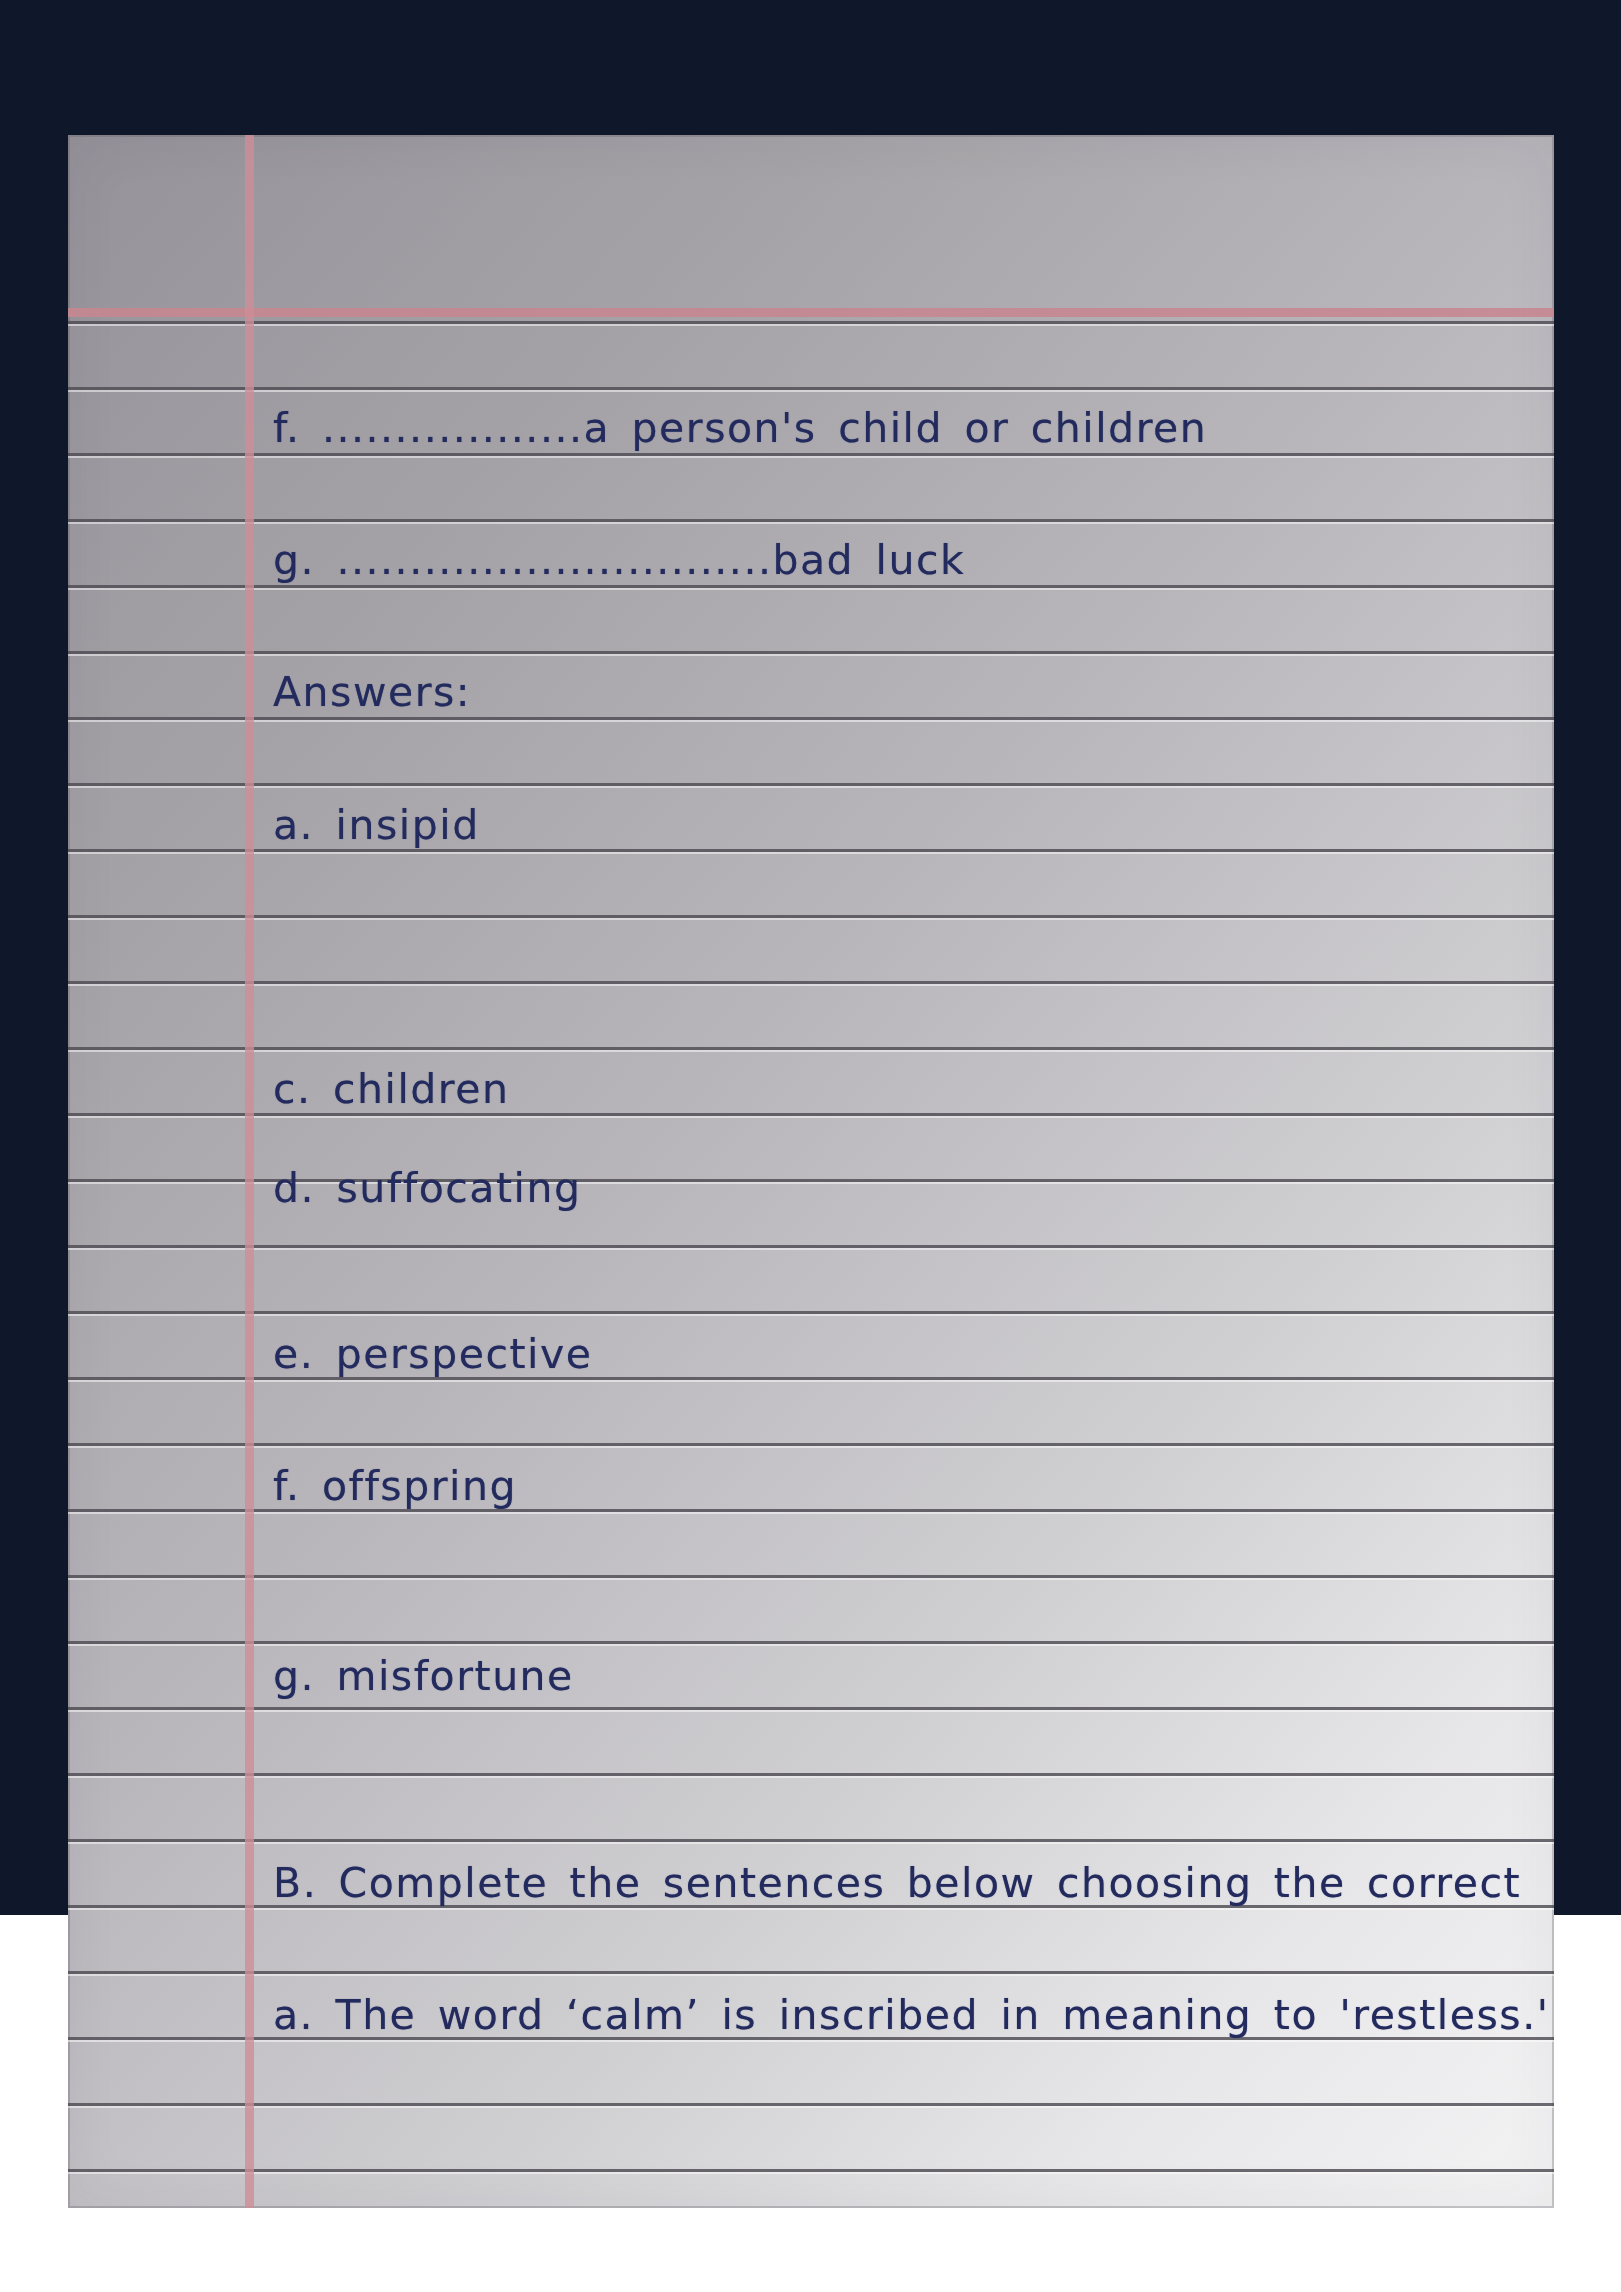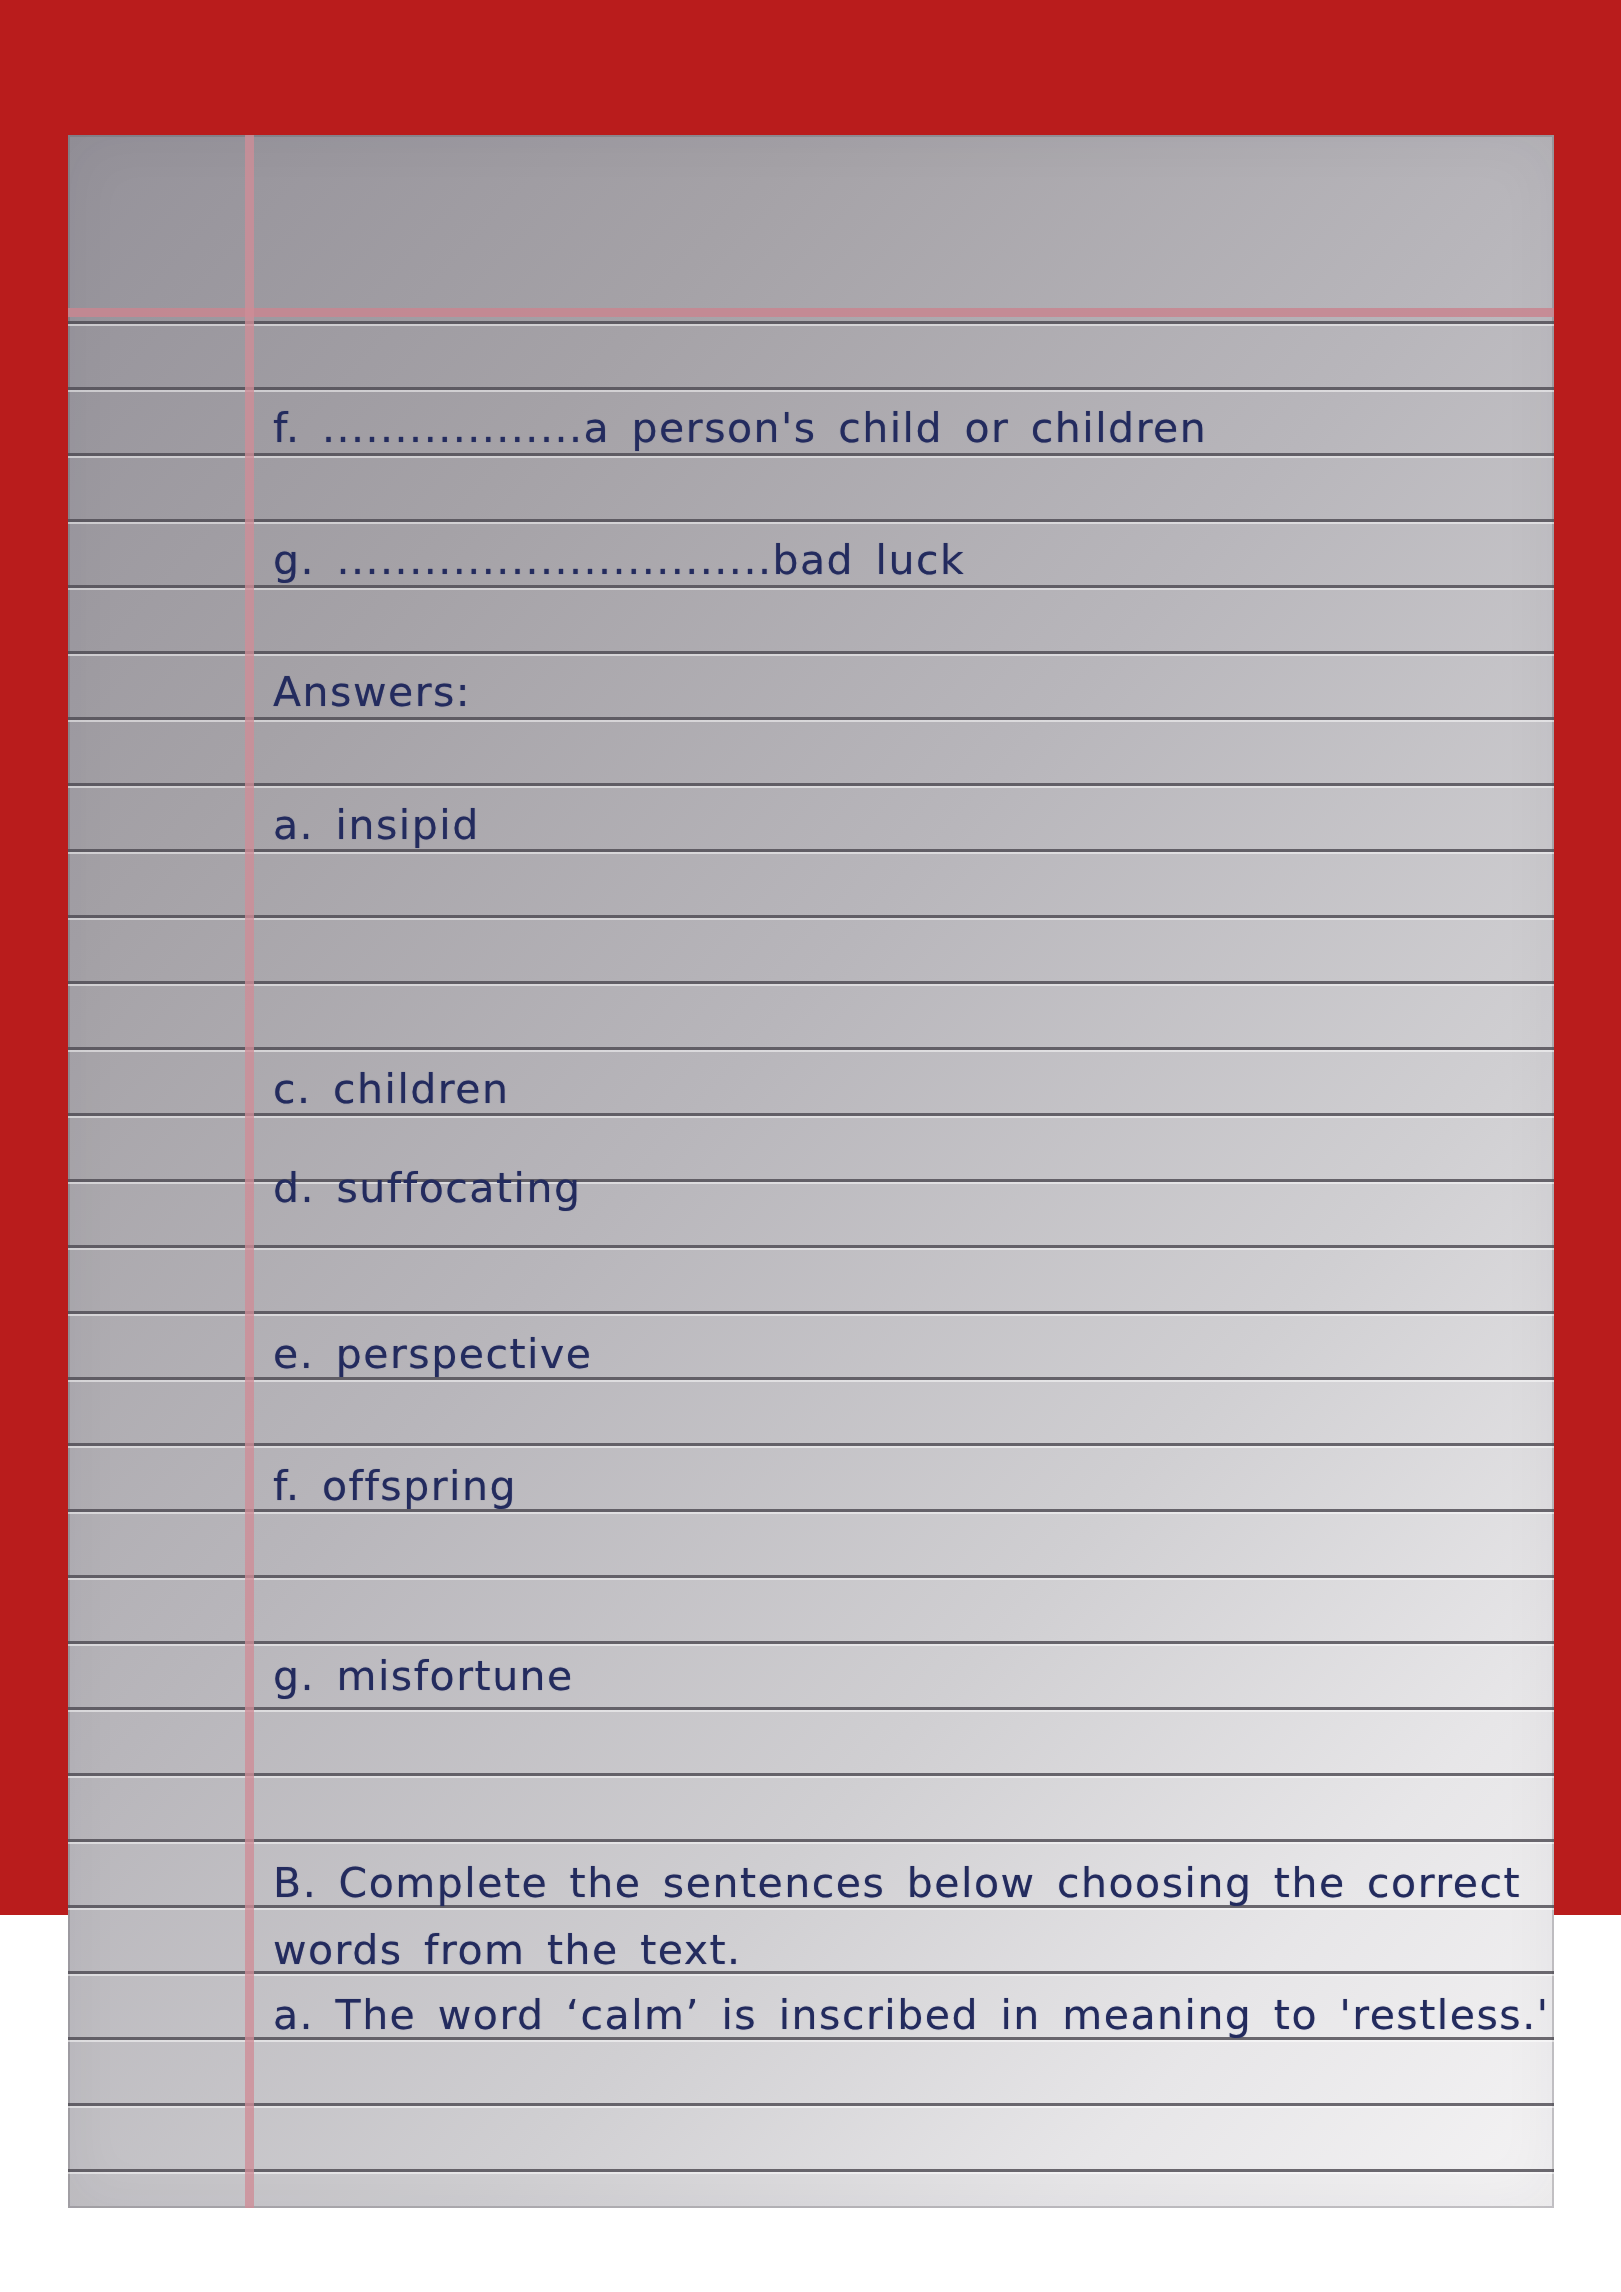--- a/index.html
+++ b/index.html
@@ -16,7 +16,7 @@
     position: relative;
     width: 1621px;
     height: 1915px;
-    background: #b91c1c;
+    background: #0f172a;
   }
 
   

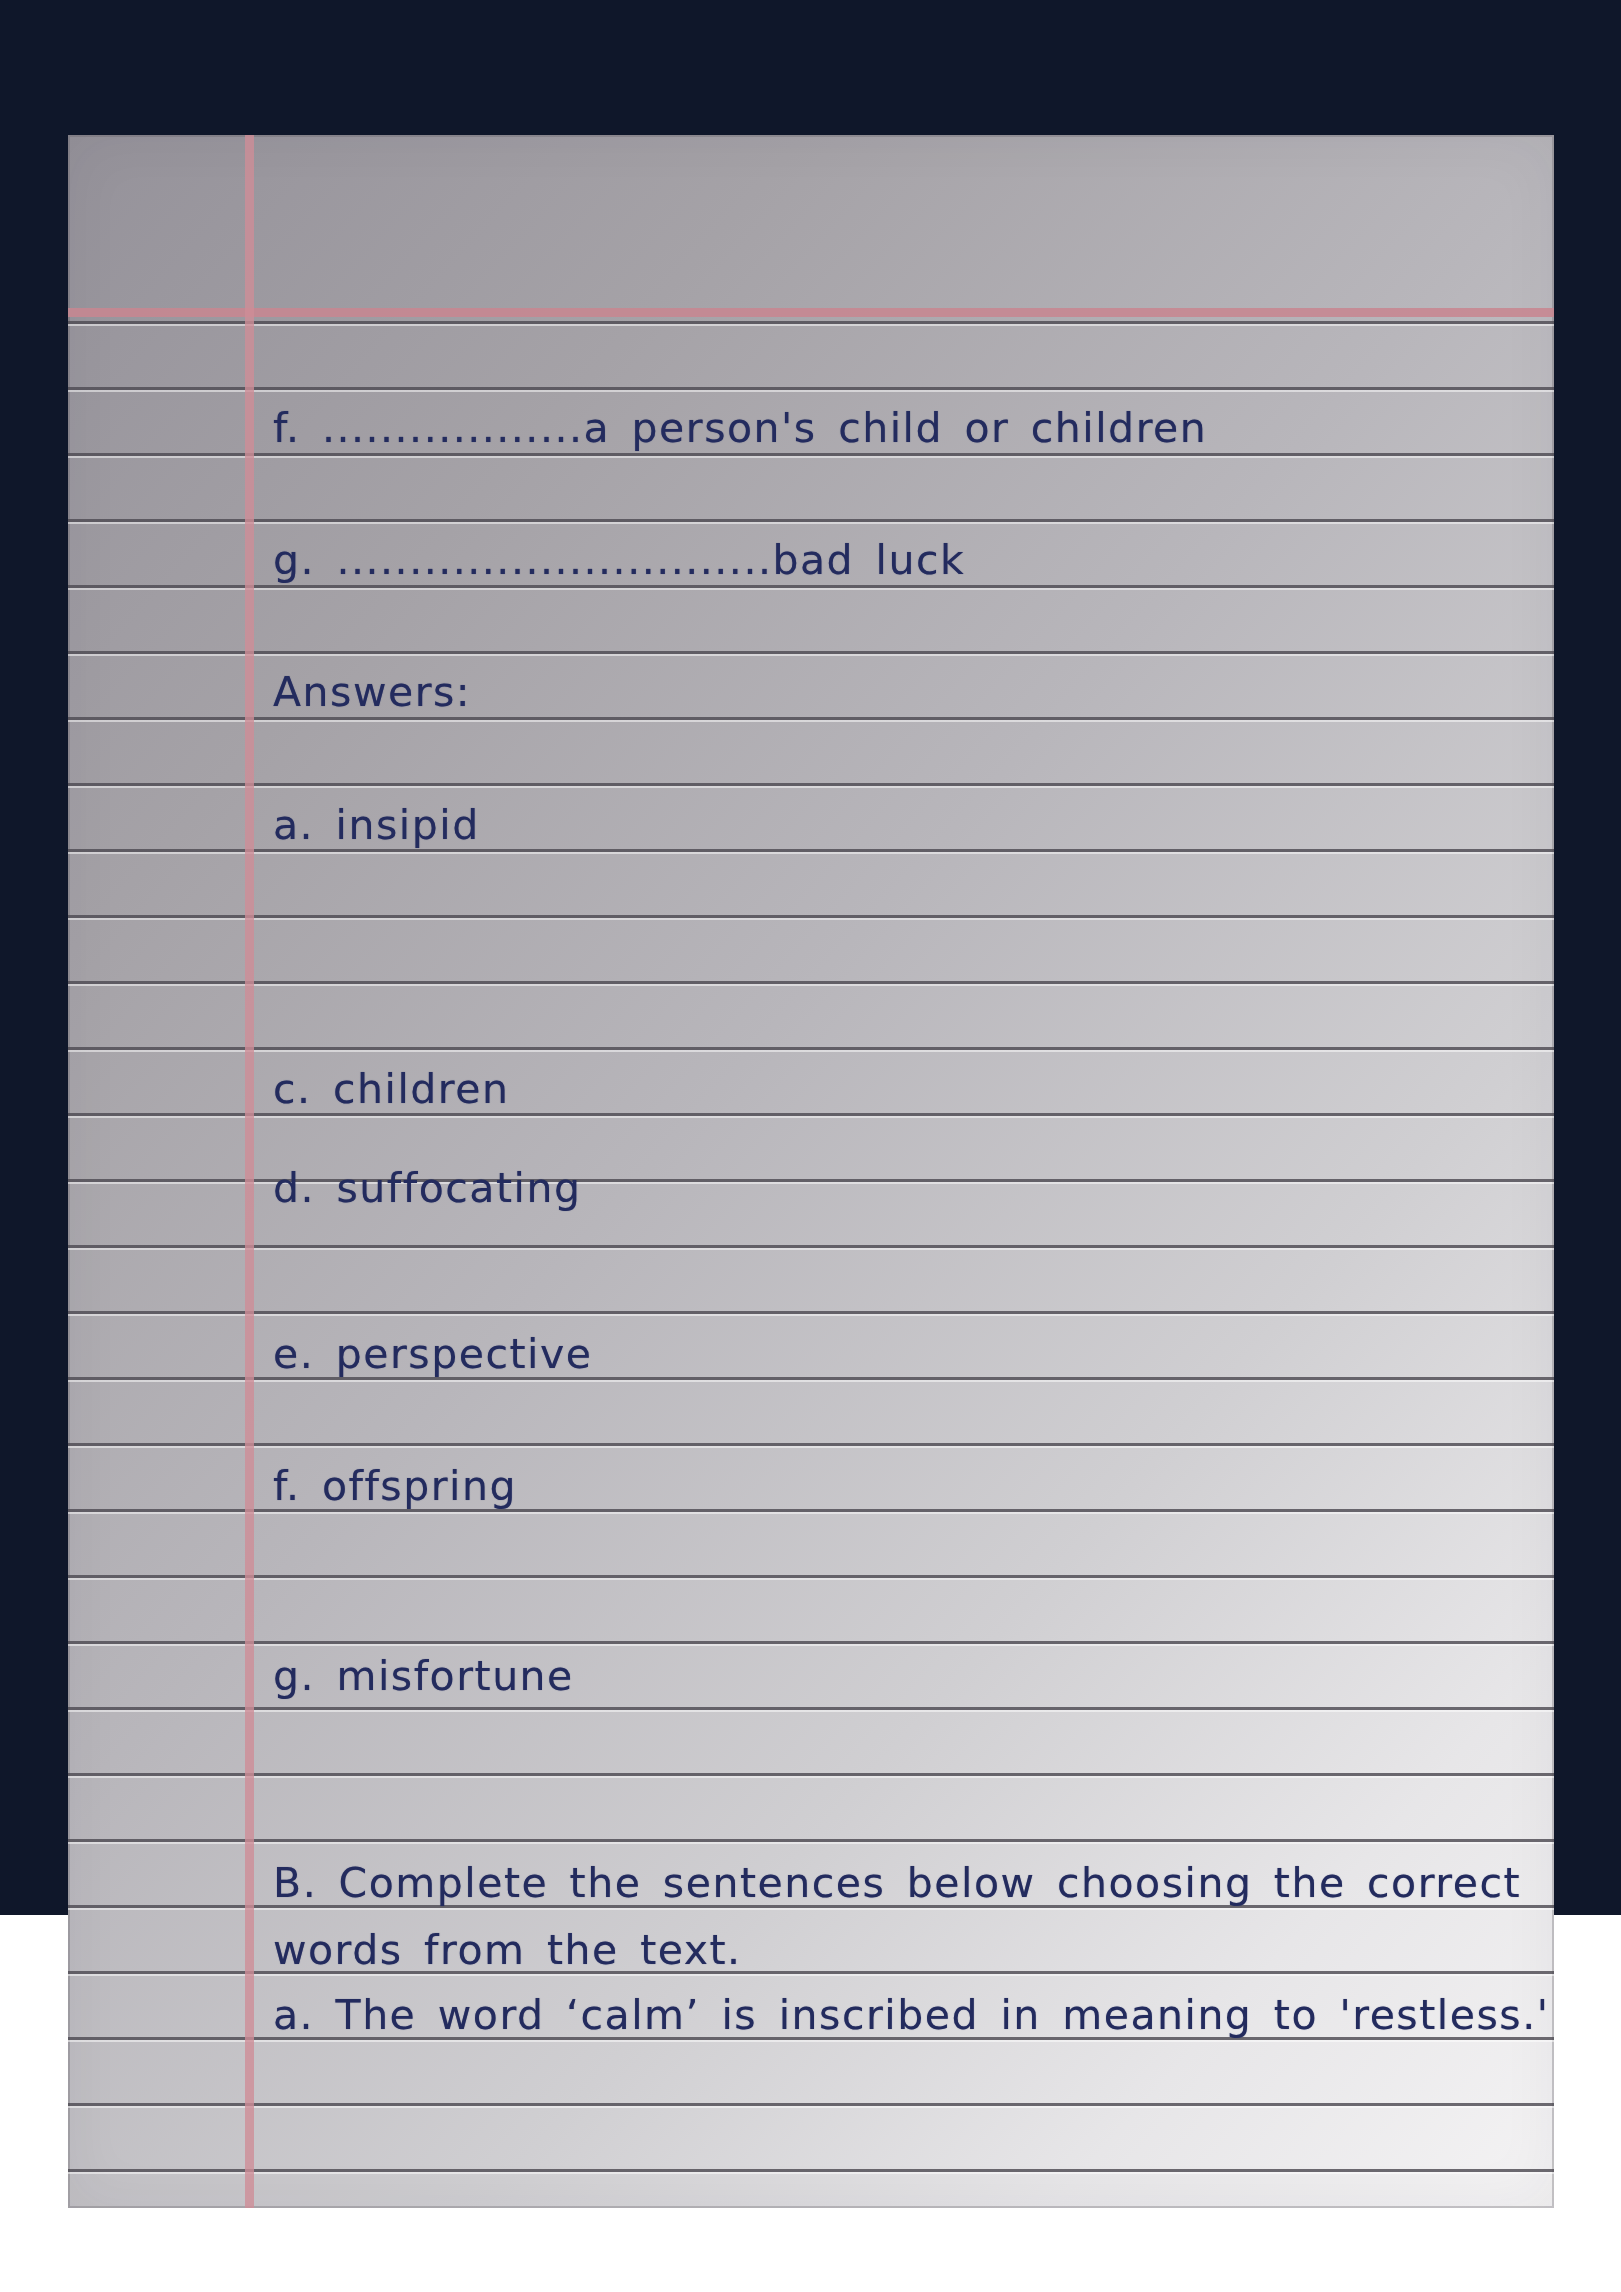--- a/index.html
+++ b/index.html
@@ -119,7 +119,6 @@
       <div class="row" style="top:1326px">f. offspring</div>
       <div class="row" style="top:1516px">g. misfortune</div>
       <div class="row" style="top:1723px">B. Complete the sentences below choosing the correct</div>
-      <div class="row" style="top:1790px">words from the text.</div>
       <div class="row" style="top:1855px">a. The word ‘calm’ is inscribed in meaning to 'restless.'</div>
     </div>
 

